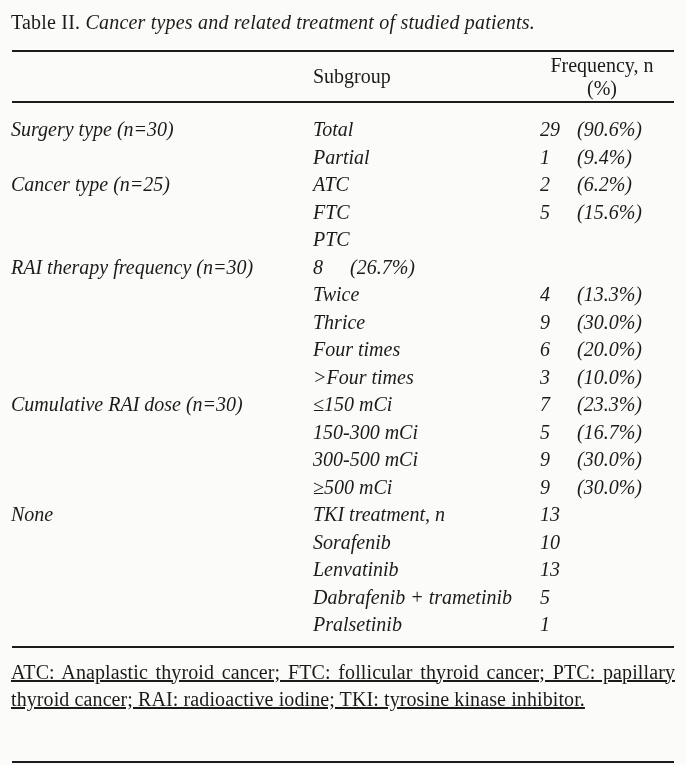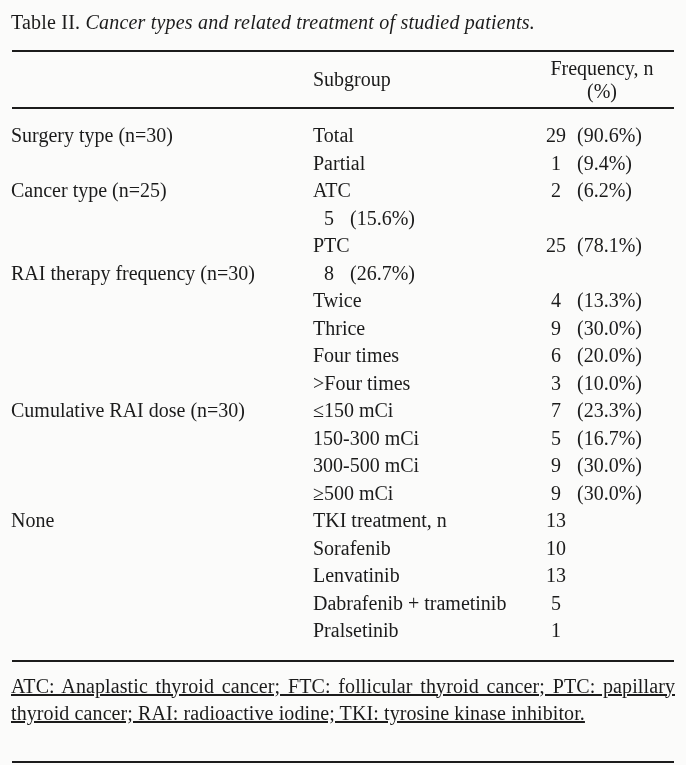--- a/index.html
+++ b/index.html
@@ -25,7 +25,7 @@
     display: grid;
     grid-template-columns: 302px 227px 1fr;
     padding: 0 11px;
-    height: 55px;
+    height: 49px;
     align-items: center;
     font-size: 20px;
   }

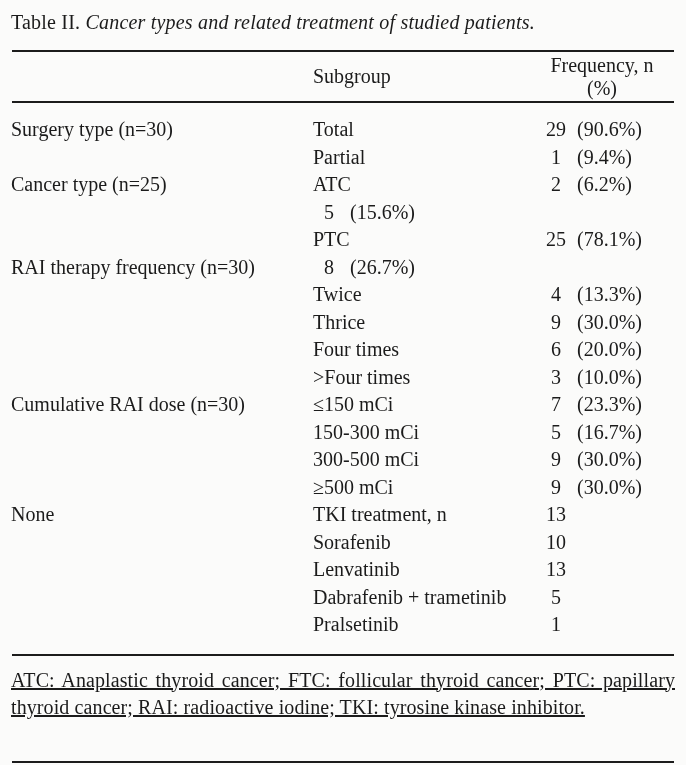--- a/index.html
+++ b/index.html
@@ -31,8 +31,9 @@
   }
   .freq-header { text-align: center; padding-right: 11px; }
   .tbody {
-    padding: 13px 11px 15px 11px;
-    font-size: 20px;
+    padding: 13px 11px 7px 11px;
+    font-size: 20px;
+    font-style: italic;
   }
   .row {
     display: grid;

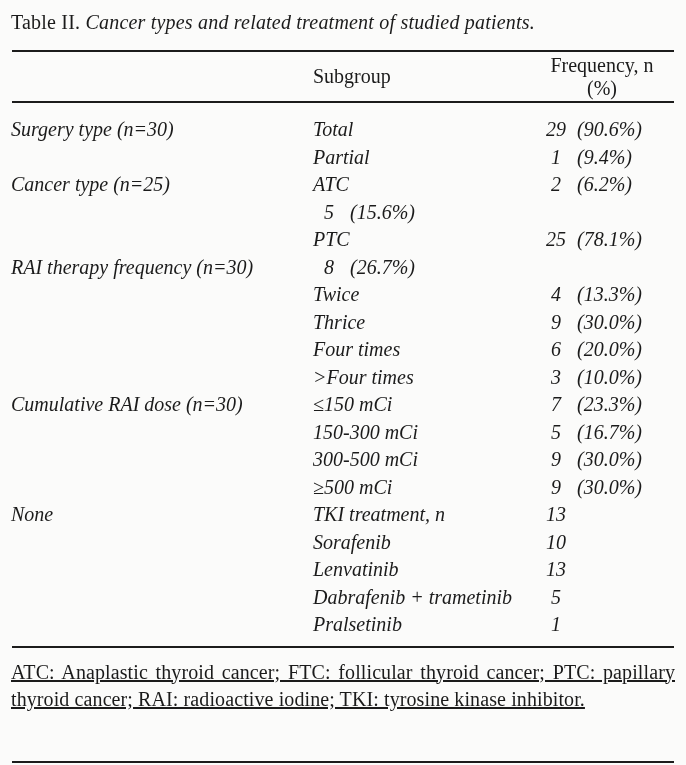--- a/index.html
+++ b/index.html
@@ -42,7 +42,7 @@
     white-space: nowrap;
   }
   .freq-cell { display: flex; align-items: baseline; }
-  .count { display: inline-block; width: 32px; text-align: center; }
+  .count { display: inline-block; width: 32px; text-align: left; }
   .pct { margin-left: 5px; }
   .footnote {
     margin: 11px 11px 0 11px;

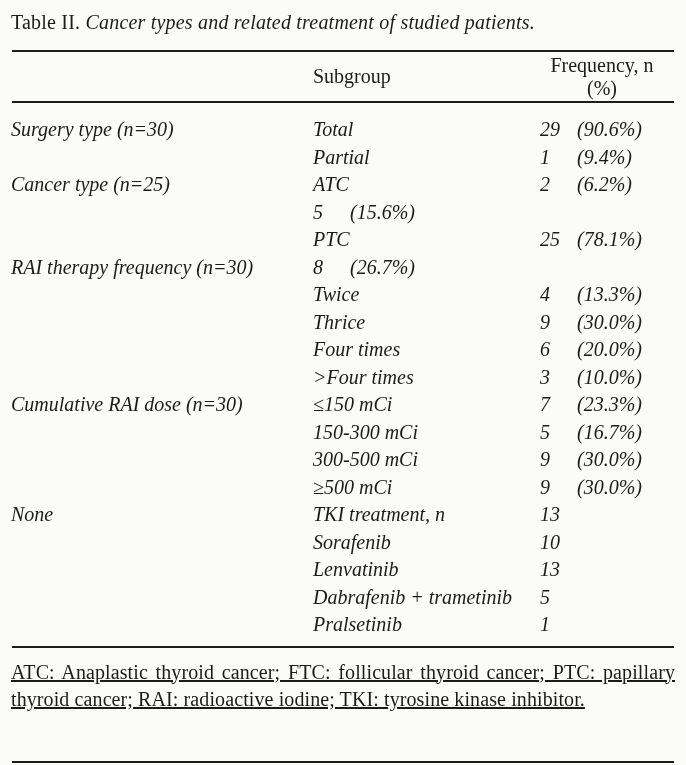--- a/index.html
+++ b/index.html
@@ -105,6 +105,7 @@
 
     <div class="row">
       <div></div>
+      <div>FTC</div>
       <div class="freq-cell">
           <span class="count">5</span>
           <span class="pct">(15.6%)</span>

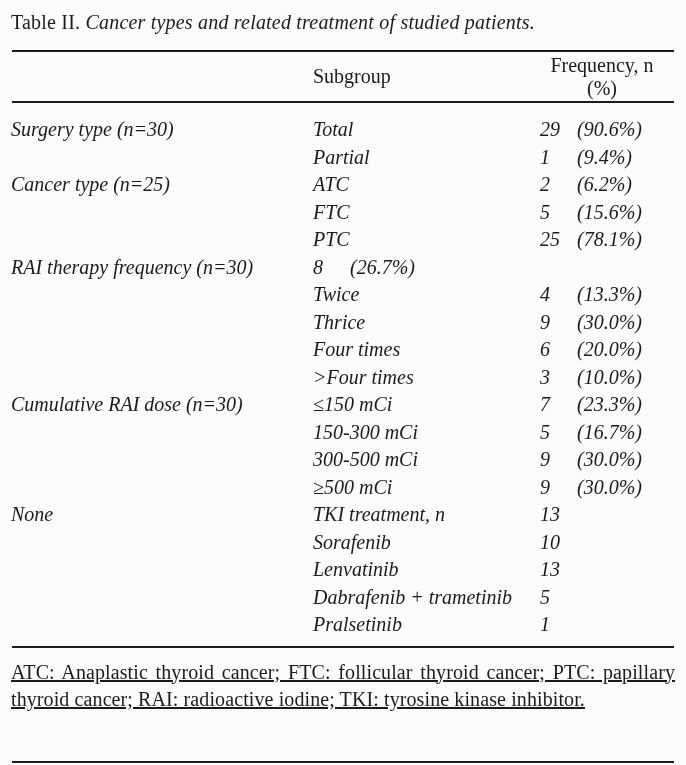--- a/index.html
+++ b/index.html
@@ -115,10 +115,6 @@
     <div class="row">
       <div></div>
       <div>PTC</div>
-      <div class="freq-cell">
-          <span class="count">25</span>
-          <span class="pct">(78.1%)</span>
-        </div>
     </div>
 
     <div class="row">

